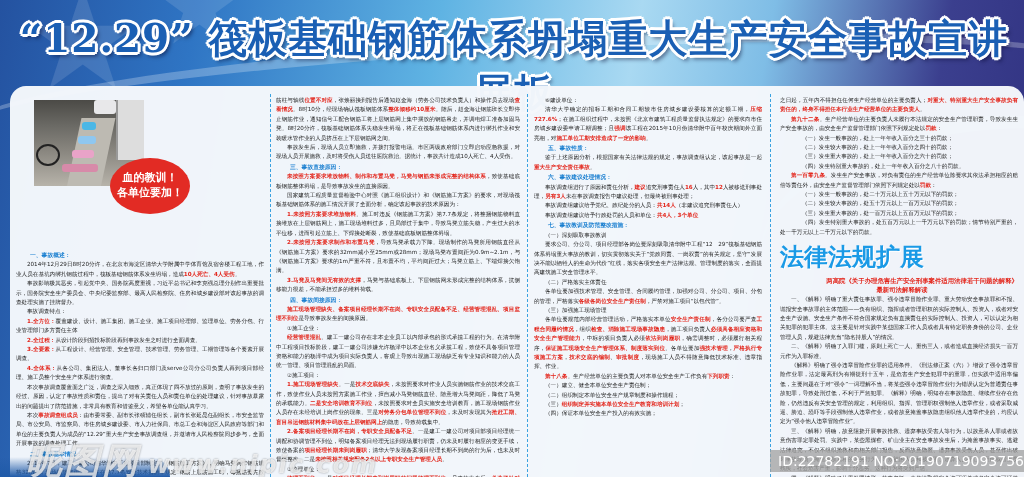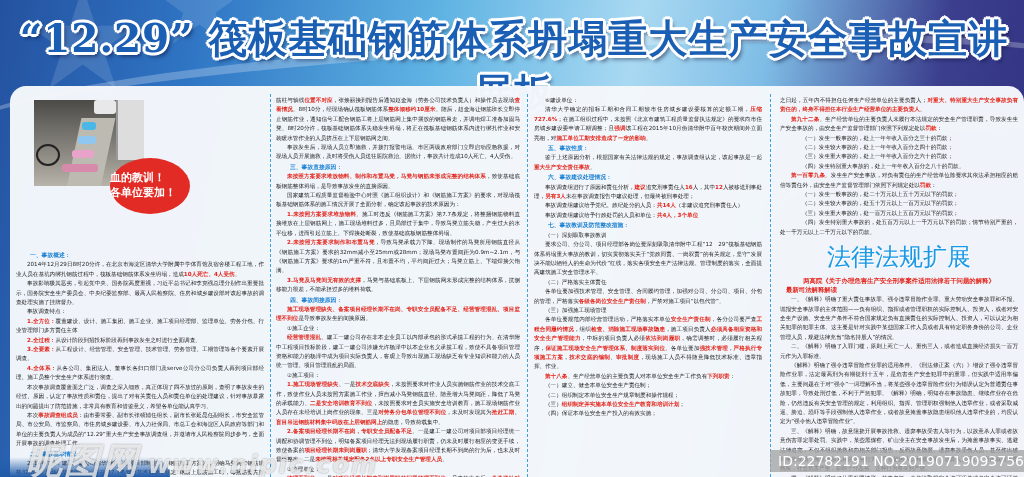--- a/index.html
+++ b/index.html
@@ -23,7 +23,7 @@
 .photo .car{position:absolute;left:60px;top:0;width:22px;height:14px;background:#e8e8ea;border-radius:3px}
 .photo .van{position:absolute;right:0;top:0;width:28px;height:60px;background:#ddd;border-left:2px solid #999}
 .photo .b{position:absolute;height:8px;border-radius:3px}
-.bubble{position:absolute;left:98px;top:62px;width:80px;height:56px;border-radius:50%;background:#e22b24;color:#fff;font-weight:bold;font-size:11px;line-height:15px;padding-top:12px}
+.bubble{position:absolute;left:98px;top:62px;width:80px;height:56px;border-radius:50%;background:#e22b24;color:#fff;font-weight:bold;font-size:11px;line-height:15px;text-align:center;padding-top:12px}
 .spacer{height:64px}
 h4{font-size:5.8px;color:#1a7fd0;font-weight:bold;margin:1px 0 0 14px}
 p{text-indent:11px;margin:0;text-align:justify}

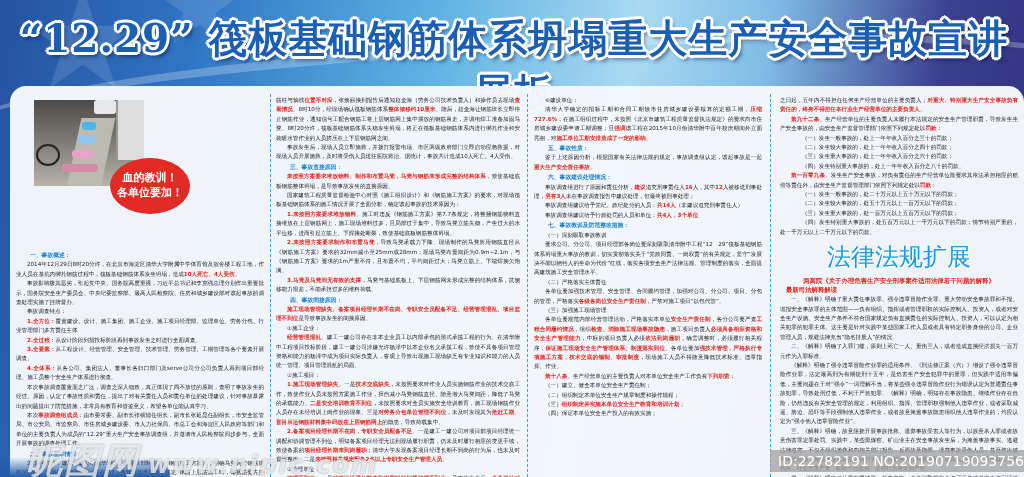--- a/index.html
+++ b/index.html
@@ -28,7 +28,7 @@
 h4{font-size:5.8px;color:#1a7fd0;font-weight:bold;margin:1px 0 0 14px}
 p{text-indent:11px;margin:0;text-align:justify}
 .r{color:#e3261c;font-weight:bold}
-.big{font-size:22px;line-height:30px;font-weight:normal;color:#1f8ee0;text-align:center;font-family:"DejaVu Serif","Liberation Serif",serif;text-shadow:1px 1px 0 #fff;margin:3px 0}
+.big{font-size:22px;line-height:30px;font-weight:bold;color:#1f8ee0;font-family:"DejaVu Serif","Liberation Serif",serif;text-shadow:1px 1px 0 #fff;margin:3px 0}
 .big2{font-size:24px;line-height:34px;color:#1a9ae6}
 .subred{color:#e3261c;font-weight:bold;font-size:6.4px;line-height:9px;text-align:center}
 .watermark{position:absolute;left:26px;top:437px;font-size:36px;font-style:italic;font-weight:bold;color:rgba(255,255,255,.75);letter-spacing:2px;text-shadow:0 0 2px rgba(0,0,0,.4);font-family:"DejaVu Sans",sans-serif}

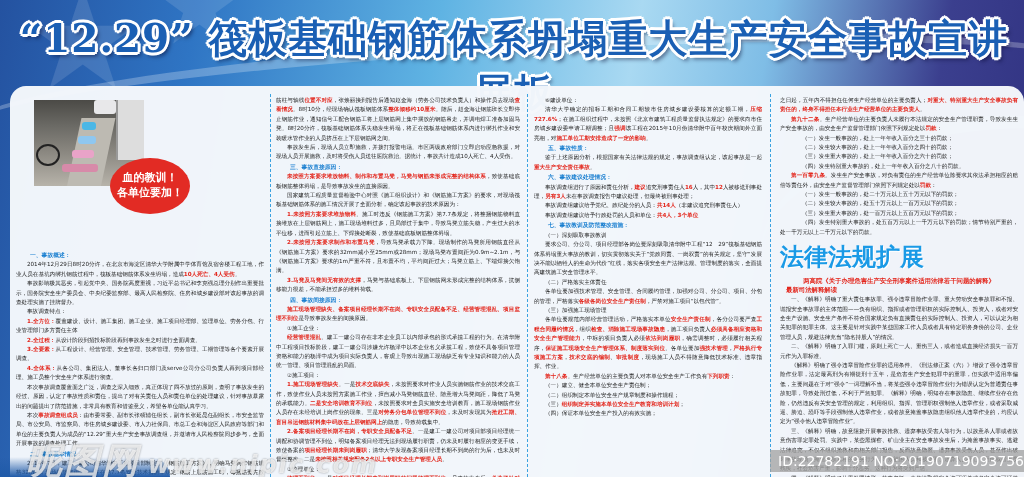--- a/index.html
+++ b/index.html
@@ -30,7 +30,7 @@
 .r{color:#e3261c;font-weight:bold}
 .big{font-size:22px;line-height:30px;font-weight:bold;color:#1f8ee0;font-family:"DejaVu Serif","Liberation Serif",serif;text-shadow:1px 1px 0 #fff;margin:3px 0}
 .big2{font-size:24px;line-height:34px;color:#1a9ae6}
-.subred{color:#e3261c;font-weight:bold;font-size:6.4px;line-height:9px;text-align:center}
+.subred{color:#e3261c;font-weight:bold;font-size:6.4px;line-height:9px;text-align:right}
 .watermark{position:absolute;left:26px;top:437px;font-size:36px;font-style:italic;font-weight:bold;color:rgba(255,255,255,.75);letter-spacing:2px;text-shadow:0 0 2px rgba(0,0,0,.4);font-family:"DejaVu Sans",sans-serif}
 .wm-url{font-size:24px;margin-left:8px}
 .idbar{position:absolute;left:770px;top:450px;width:254px;height:22px;background:rgba(160,160,160,.75);color:#fff;font-size:14px;line-height:22px;padding-left:8px;white-space:nowrap;overflow:hidden}

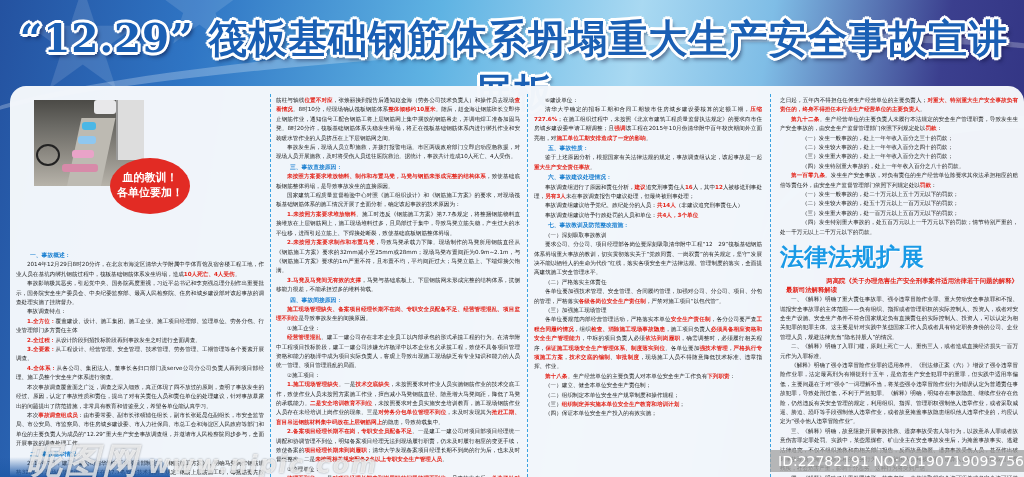--- a/index.html
+++ b/index.html
@@ -143,7 +143,7 @@
   <p style="text-indent:22px">（四）发生特别重大事故的，处五百万元以上一千万元以下的罚款；情节特别严重的，处一千万元以上二千万元以下的罚款。</p>
   <div class="big big2">法律法规扩展</div>
   <div class="subred">两高院《关于办理危害生产安全刑事案件适用法律若干问题的解释》</div>
-  <div class="subred" style="text-align:left;padding-left:6px">最新司法解释解读</div>
+  <div class="subred" style="text-align:center;padding-left:6px">最新司法解释解读</div>
   <p>一、《解释》明确了重大责任事故罪、强令违章冒险作业罪、重大劳动安全事故罪和不报、谎报安全事故罪的主体范围——负有组织、指挥或者管理职权的实际控制人、投资人，或者对安全生产设施、安全生产条件不符合国家规定负有直接责任的实际控制人、投资人，可以认定为相关犯罪的犯罪主体。这主要是针对实践中某些国家工作人员或者具有特定职务身份的公司、企业管理人员，规避法律充当“隐名持股人”的情况。</p>
   <p>二、《解释》明确了入罪门槛，原则上死亡一人、重伤三人，或者造成直接经济损失一百万元作为入罪标准。</p>
   <p>《解释》明确了强令违章冒险作业罪的适用条件。《刑法修正案（六）》增设了强令违章冒险作业罪，法定最高刑为有期徒刑十五年，是危害生产安全犯罪中的重罪，但实践中适用率偏低，主要问题在于对“强令”一词理解不当，将某些强令违章冒险作业行为错误认定为普通责任事故犯罪，导致处刑过低，不利于严惩犯罪。《解释》明确，明知存在事故隐患、继续作业存在危险，仍然违反有关安全管理的规定，利用组织、指挥、管理职权强制他人违章作业，或者采取威逼、胁迫、恐吓等手段强制他人违章作业，或者故意掩盖事故隐患组织他人违章作业的，均应认定为“强令他人违章冒险作业”。</p>

